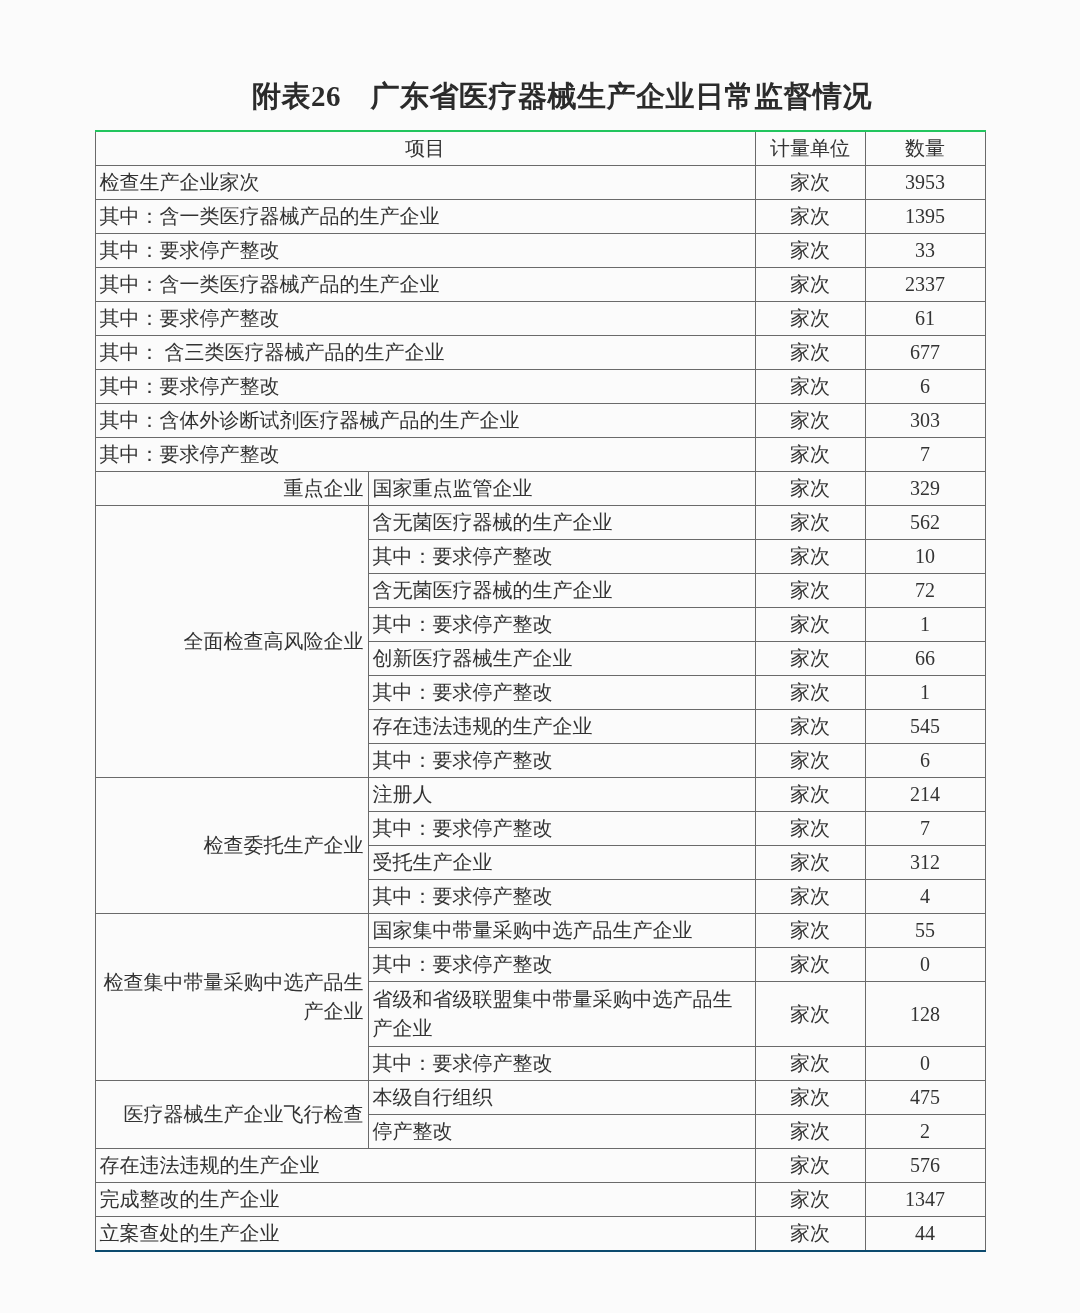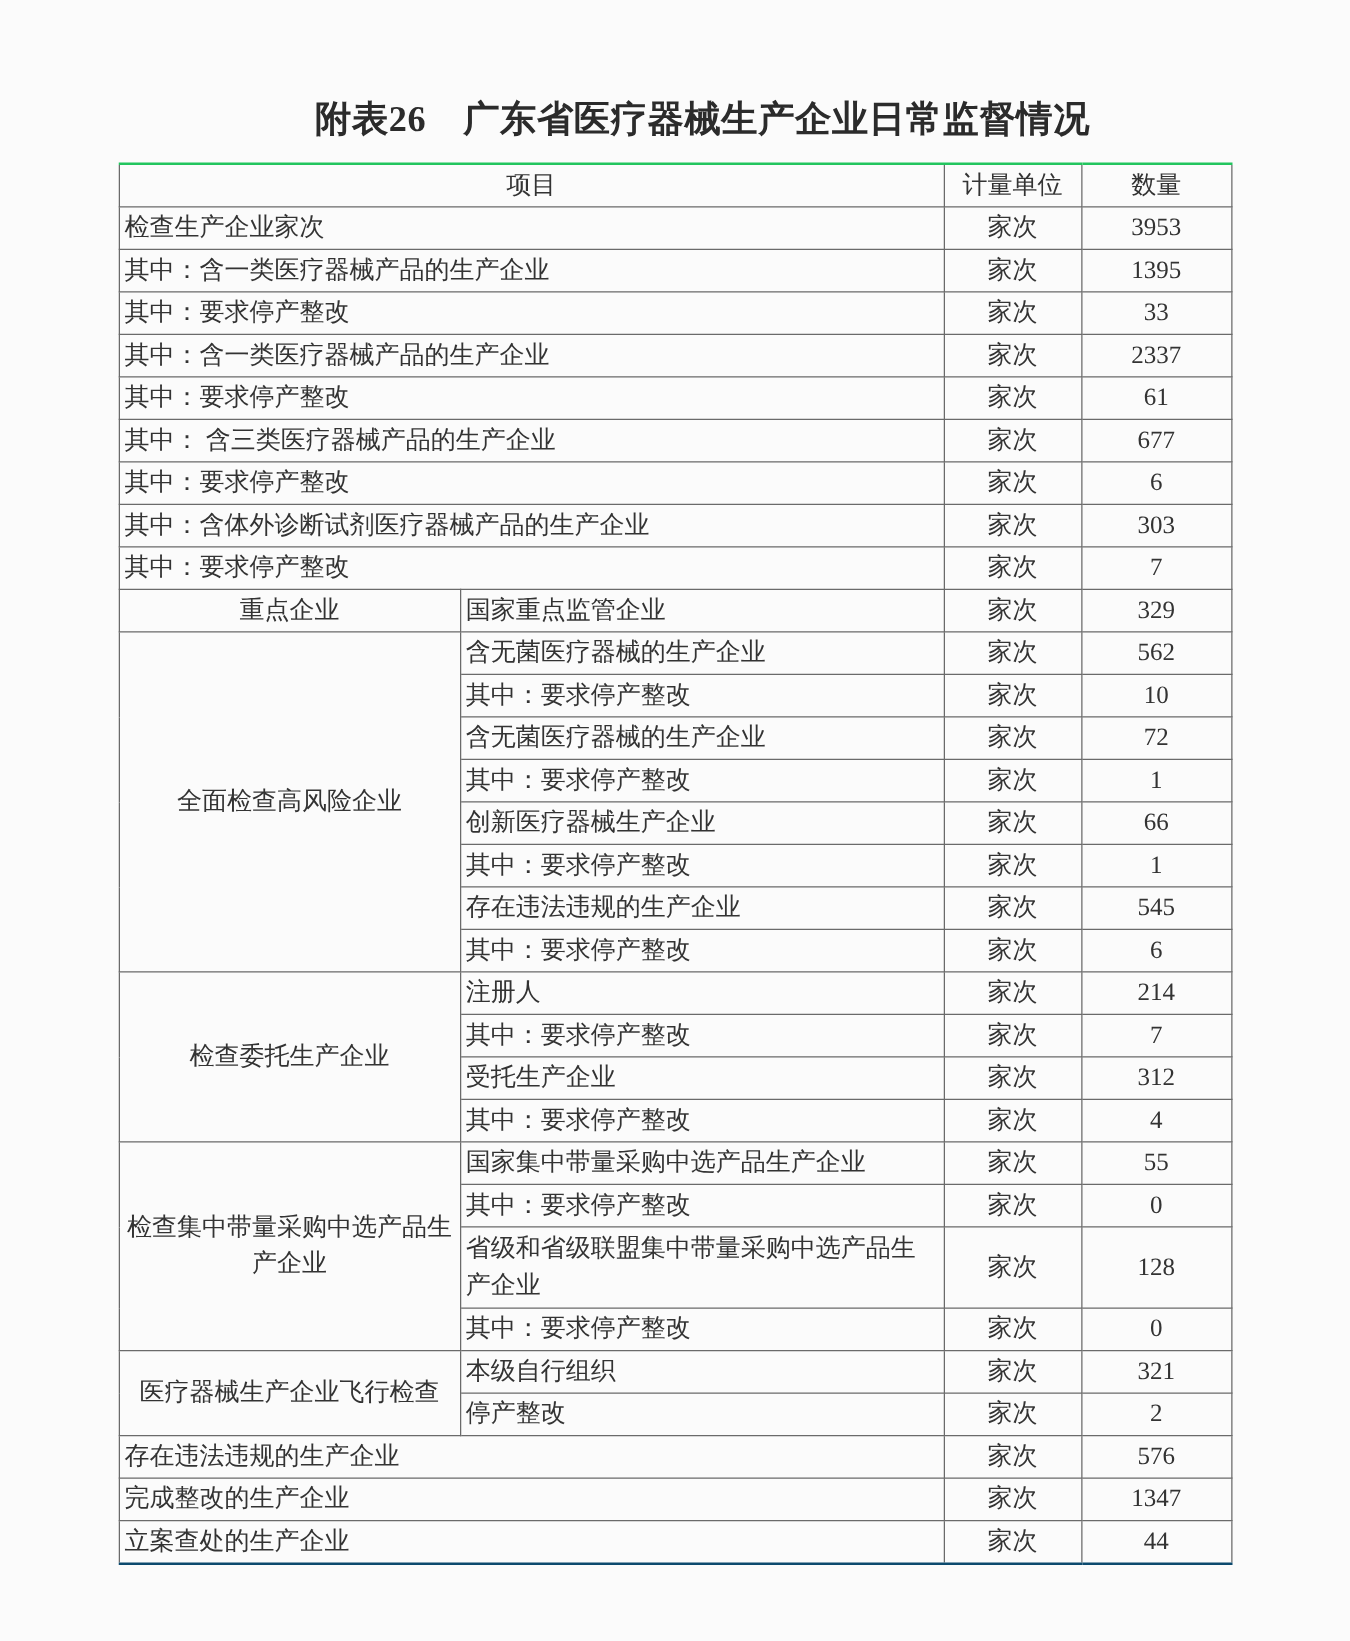--- a/index.html
+++ b/index.html
@@ -57,7 +57,7 @@
   table.supervision tbody tr:last-child td{border-bottom:2px solid #0c4a6e;}
   .unit-cell,.value-cell{text-align:center;}
   .item-cell{text-align:left;}
-  .group-cell{text-align:center;padding-left:8px;}
+  .group-cell{text-align:right;padding-left:8px;}
   .lvl0{padding-left:8px;margin-top:24px;}
   .lvl1{padding-left:26px;}
   .lvl2{padding-left:54px;}

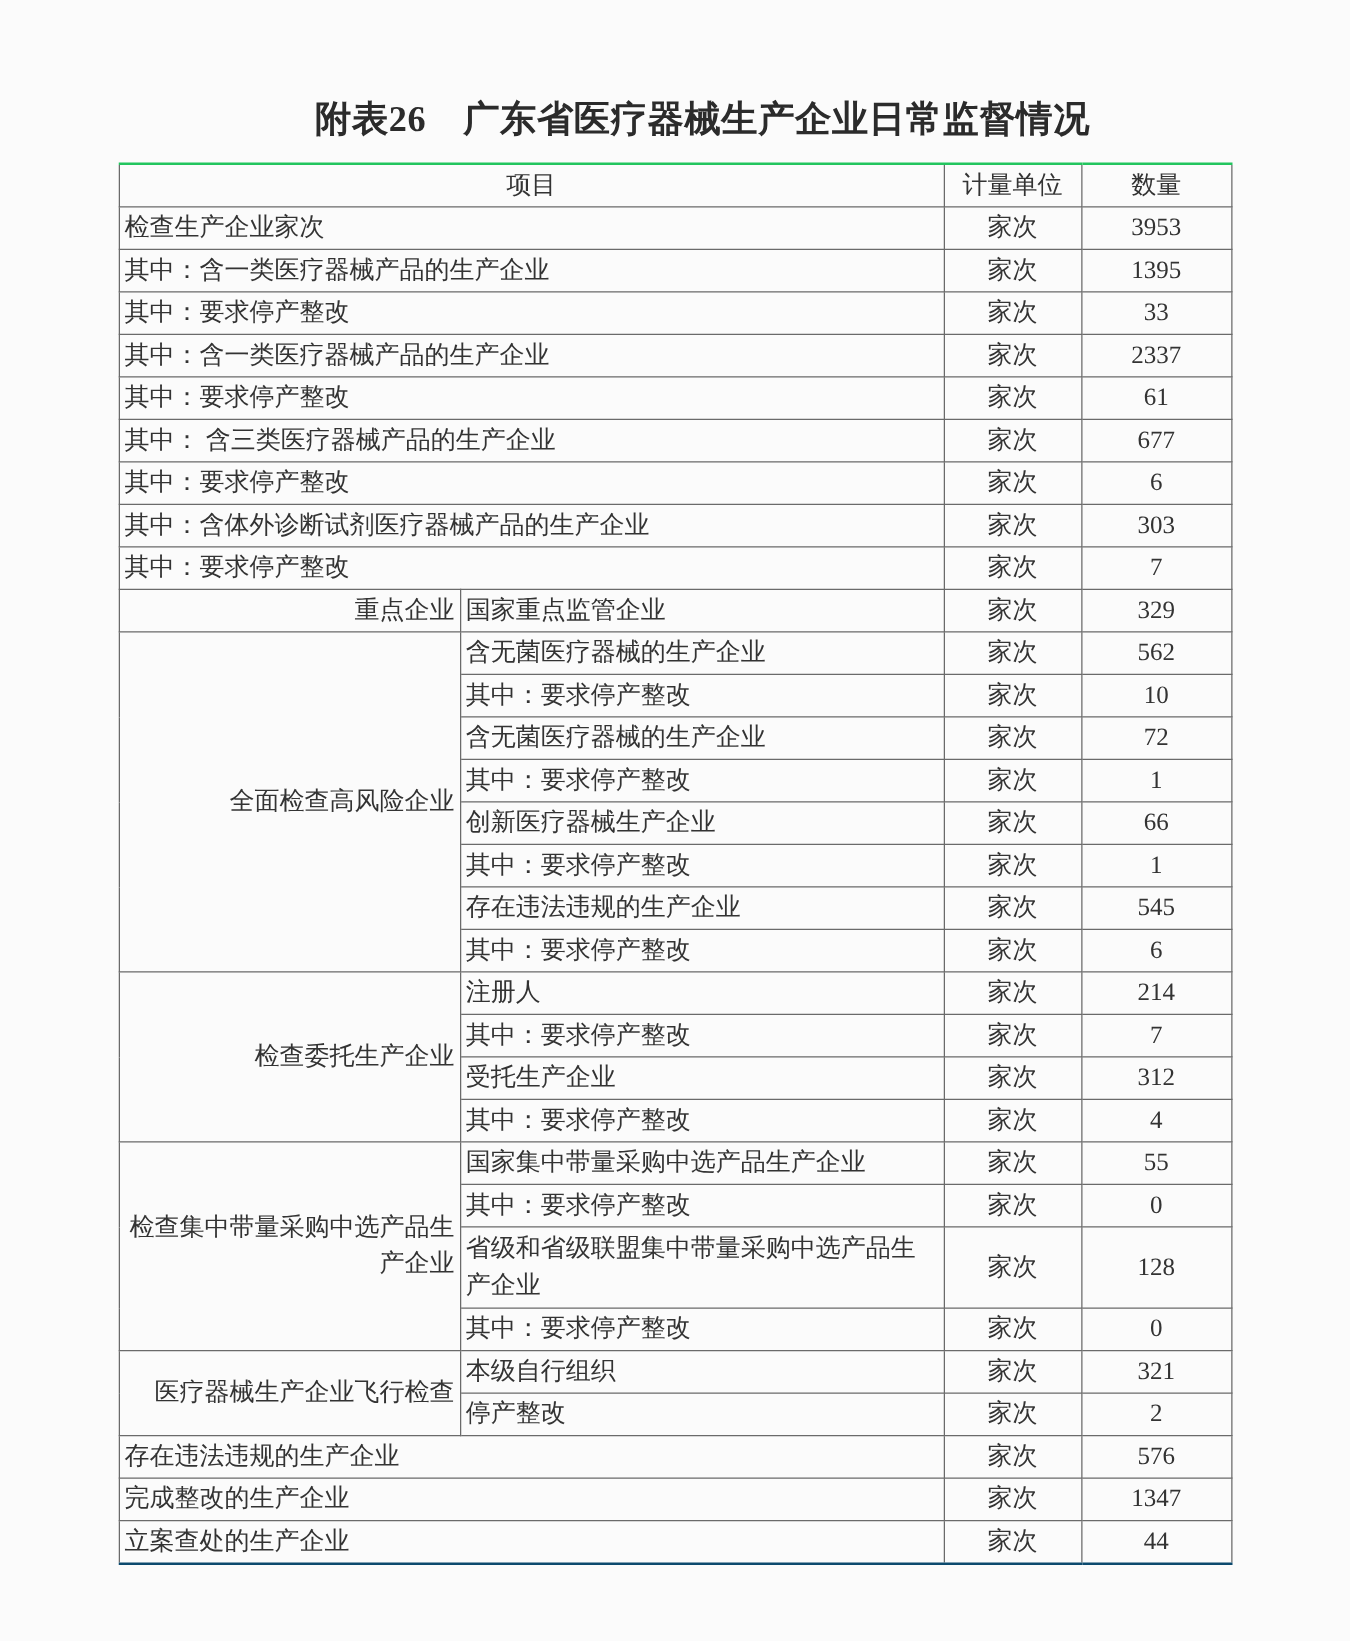--- a/index.html
+++ b/index.html
@@ -222,7 +222,7 @@
           <td rowspan="2" class="group-cell">医疗器械生产企业飞行检查</td>
           <td class="item-cell lvl0">本级自行组织</td>
           <td class="unit-cell">家次</td>
-          <td class="value-cell">321</td>
+          <td class="value-cell">475</td>
         </tr>
         <tr>
           <td class="item-cell lvl0">停产整改</td>

